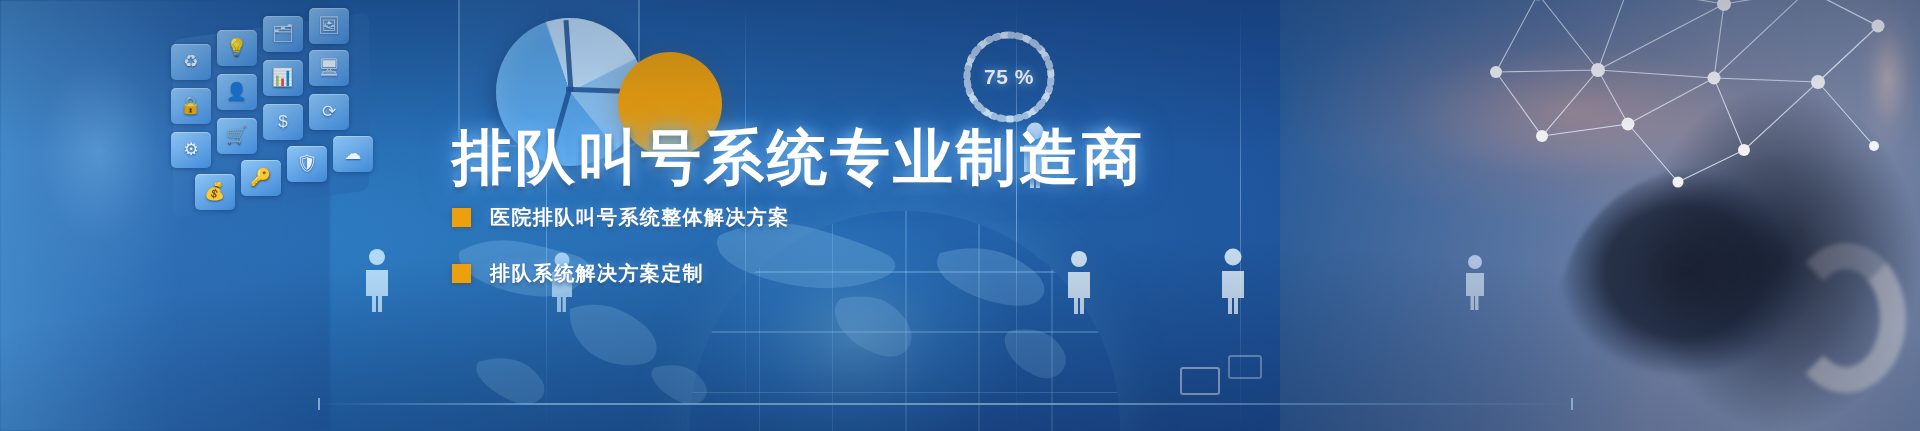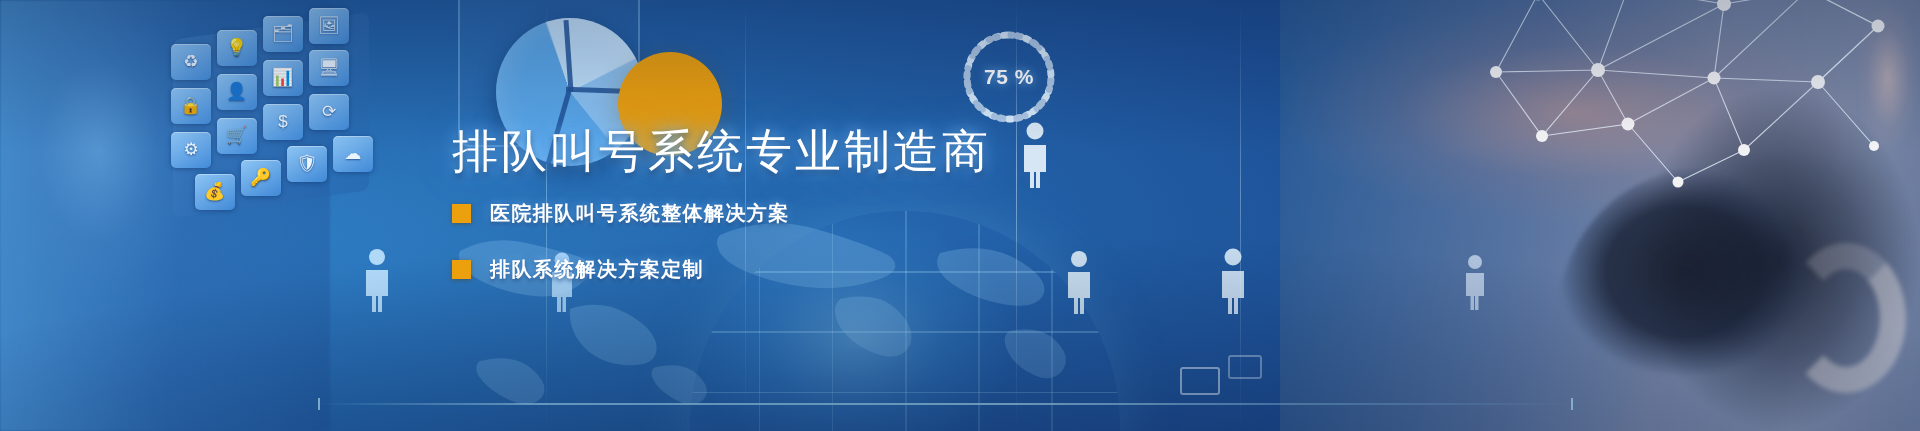--- a/index.html
+++ b/index.html
@@ -142,7 +142,7 @@
   
   .copy{ position:absolute; left:452px; top:128px; width:1180px; }
   .headline{
-    font-size:46px; font-weight:normal; color:#ffffff;
+    font-size:60px; font-weight:bold; color:#ffffff;
     letter-spacing:3px; line-height:1;
     text-shadow:
       0 0 14px rgba(120,195,255,.95),

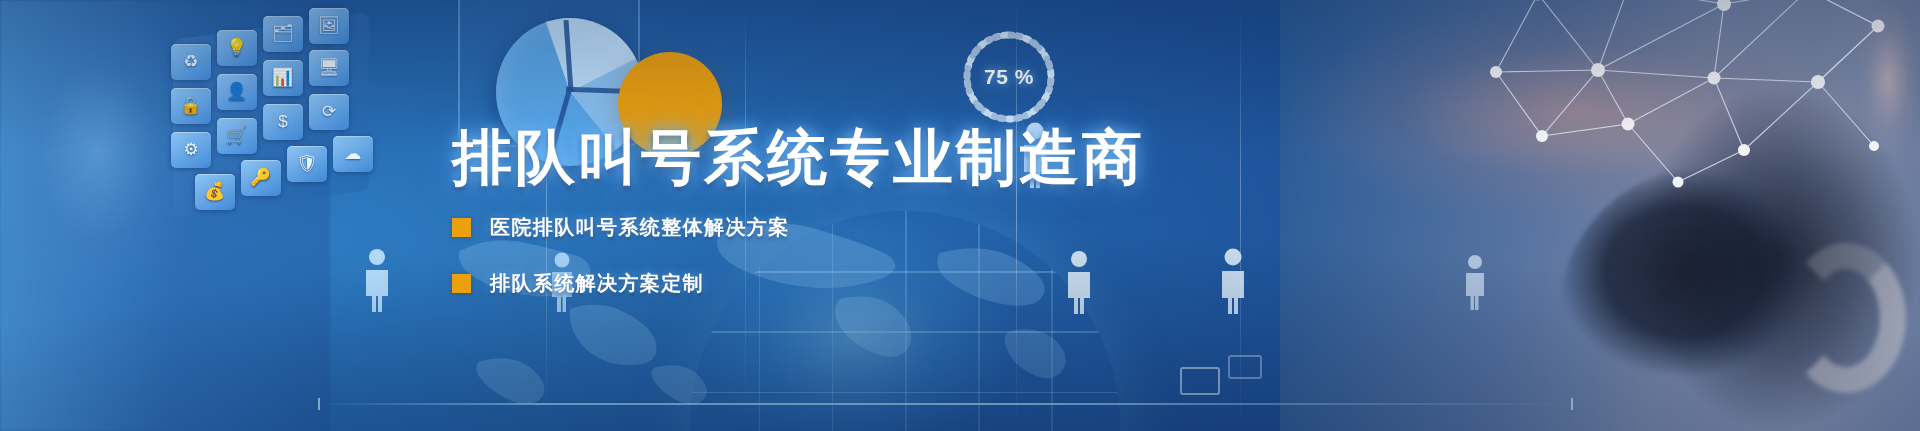--- a/index.html
+++ b/index.html
@@ -149,7 +149,7 @@
       0 0 32px rgba(70,150,240,.75),
       0 3px 6px rgba(6,26,66,.75);
   }
-  .bullets{ position:relative; margin-top:26px; height:92px; }
+  .bullets{ position:relative; margin-top:16px; height:92px; }
   .bullet{ position:absolute; display:flex; align-items:center; }
   .bullet .sq{
     width:19px; height:19px; background:#eda00d; margin-right:19px; flex:0 0 auto;

